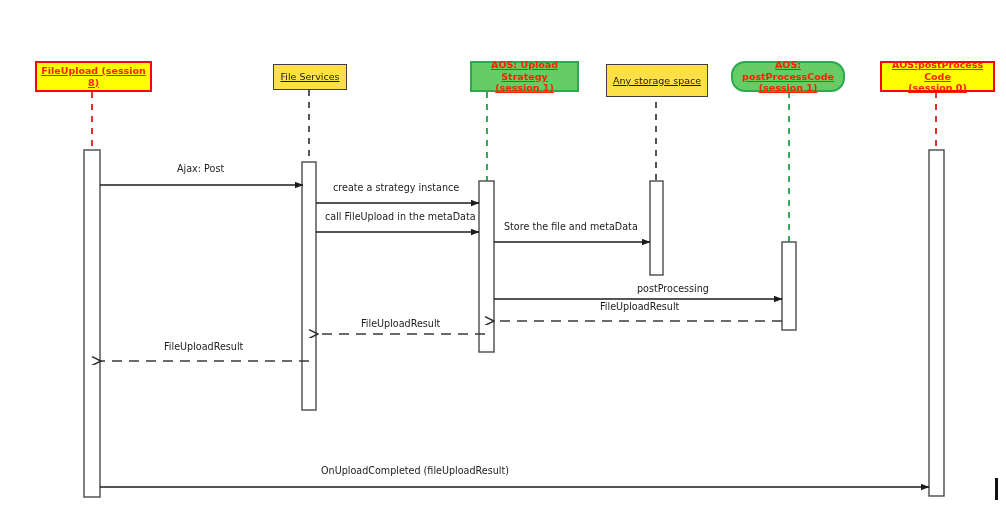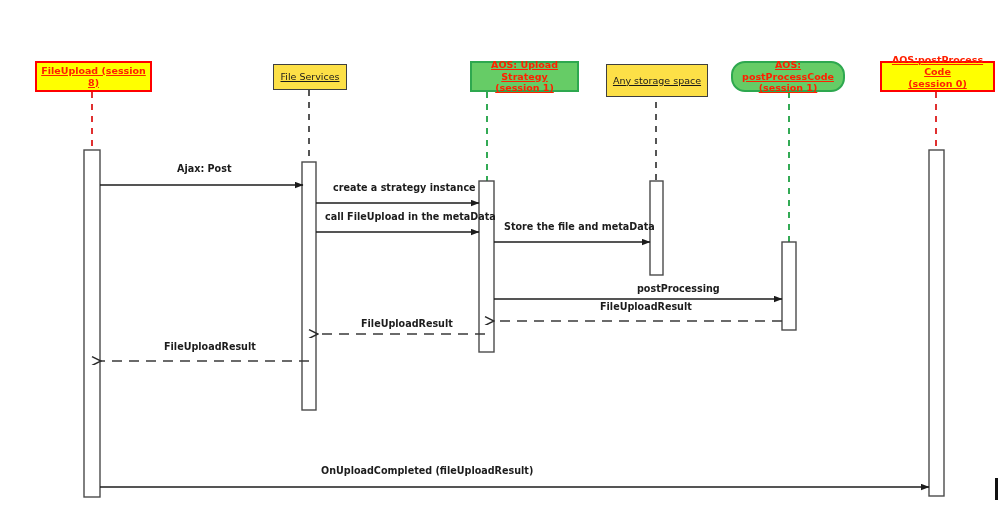--- a/index.html
+++ b/index.html
@@ -148,7 +148,7 @@
       <div class="lifeline-box box-green" style="left: 731px; top: 61px; width: 114px; height: 31px; border-radius: 14px;">
         <span class="lbl">AOS: postProcessCode<br>(session 1)</span>
       </div>
-      <div class="lifeline-box box-yellow" style="left: 880px; top: 61px; width: 115px; height: 31px; align-items: flex-end;">
+      <div class="lifeline-box box-yellow" style="left: 880px; top: 61px; width: 115px; height: 31px;">
         <span class="lbl">AOS:postProcess Code<br>(session 0)</span>
       </div>
     </div>

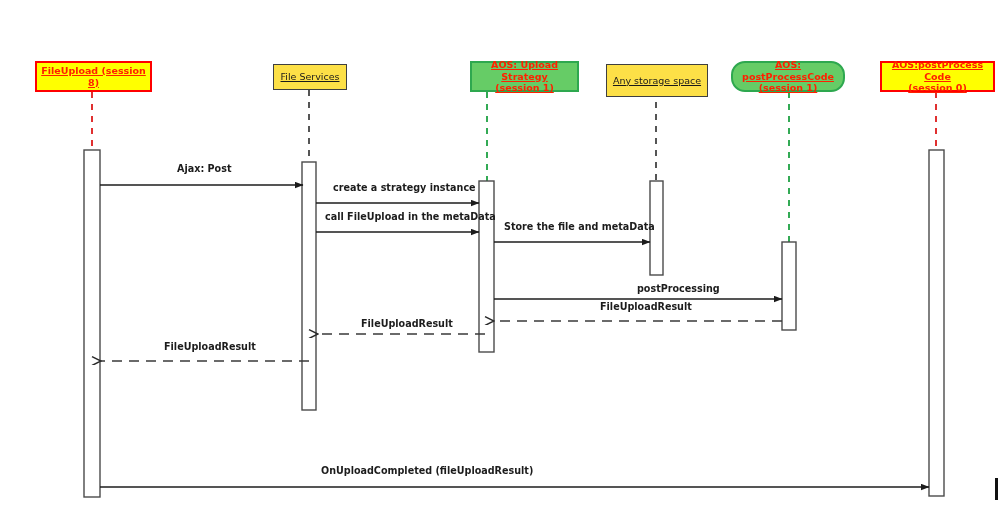--- a/index.html
+++ b/index.html
@@ -70,7 +70,6 @@
     color: #1c1c1c;
     font-family: "DejaVu Sans", sans-serif;
     white-space: nowrap;
-    font-weight: bold;
   }
   svg#diagram-svg {
     position: absolute;

